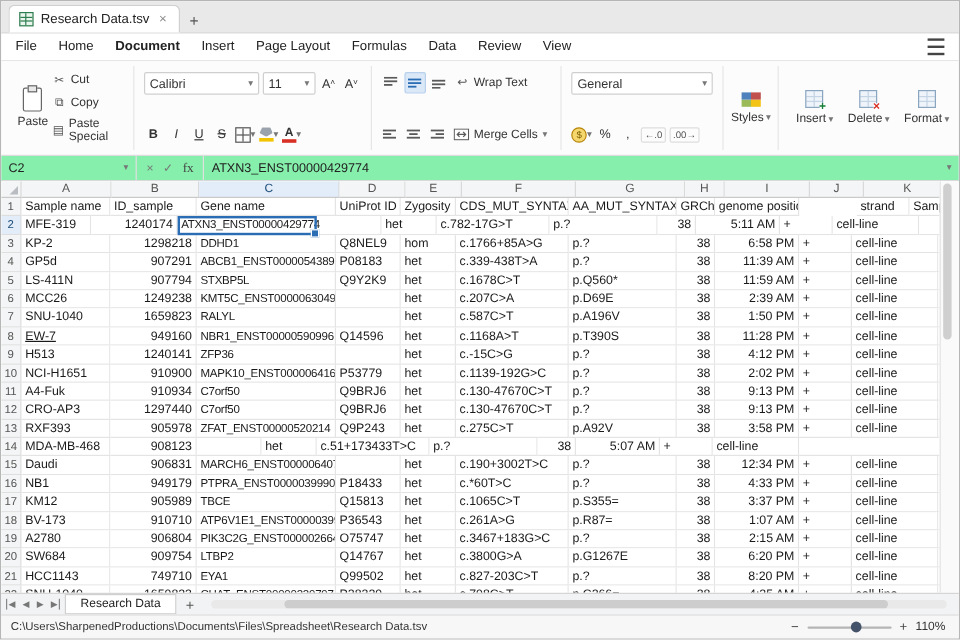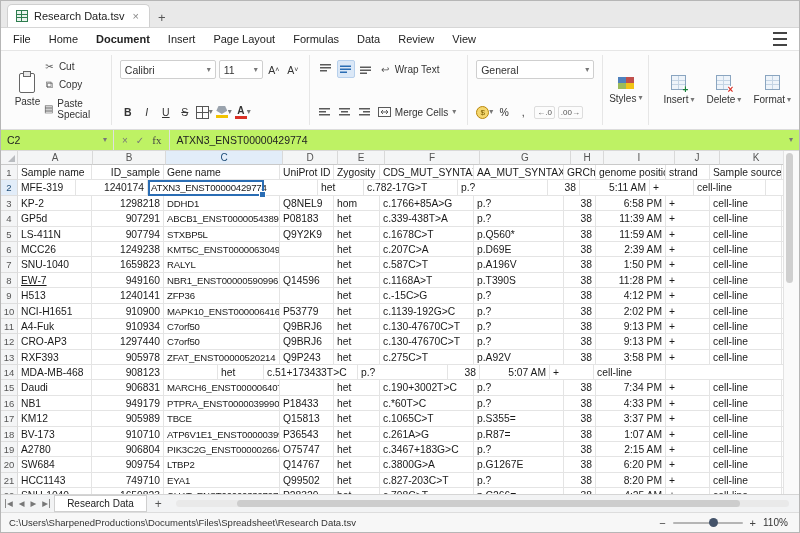--- a/index.html
+++ b/index.html
@@ -65,7 +65,7 @@
   .mini-col{display:flex;flex-direction:column;align-items:center;justify-content:center;gap:4px;padding:0 6px;}
   .lbl-dd{display:flex;align-items:center;gap:2px;font-size:10px;white-space:nowrap;}
   
-  .formulabar{height:20px;border-bottom:1px solid #d9d9d9;display:flex;align-items:stretch;background:#bef264;flex:0 0 auto;}
+  .formulabar{height:20px;border-bottom:1px solid #d9d9d9;display:flex;align-items:stretch;background:#86efac;flex:0 0 auto;}
   .namebox{width:100px;border-right:1px solid #e0e0e0;display:flex;align-items:center;justify-content:space-between;
            padding:0 6px;font-size:10.5px;}
   .fbtns{display:flex;align-items:center;gap:8px;padding:0 8px;border-right:1px solid #e0e0e0;color:#777;font-size:10px;}

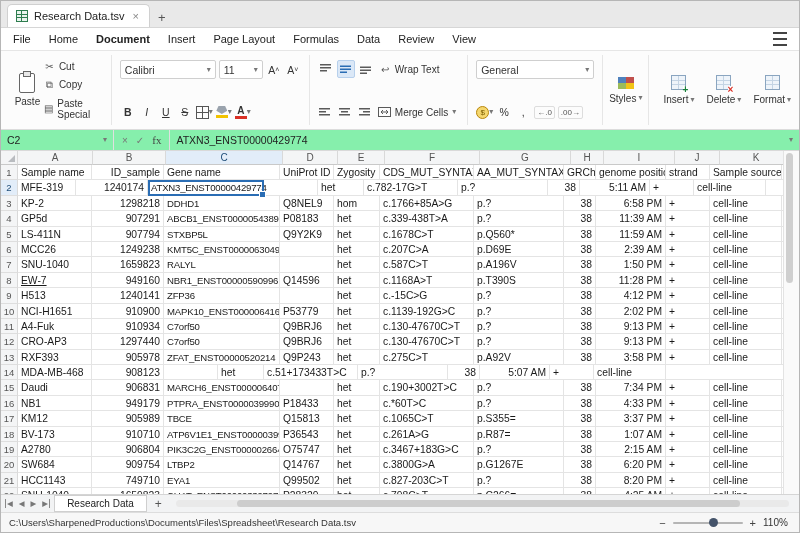--- a/index.html
+++ b/index.html
@@ -368,7 +368,7 @@
         <div class="g-row">
           <div class="g-rowhead">1</div>
           <div class="g-cell" style="width: 74px;">Sample name</div>
-          <div class="g-cell" style="width: 72px; text-align: right;">ID_sample</div>
+          <div class="g-cell" style="width: 72px;">ID_sample</div>
           <div class="g-cell" style="width: 116px;">Gene name</div>
           <div class="g-cell" style="width: 54px;">UniProt ID</div>
           <div class="g-cell" style="width: 46px;">Zygosity</div>

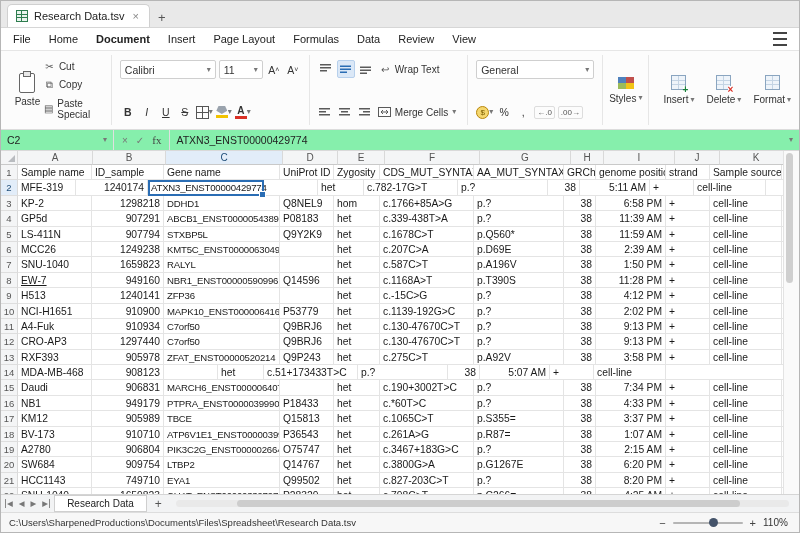--- a/index.html
+++ b/index.html
@@ -376,7 +376,7 @@
           <div class="g-cell" style="width: 90px;">AA_MUT_SYNTAX</div>
           <div class="g-cell" style="width: 32px;">GRCh</div>
           <div class="g-cell" style="width: 70px;">genome position</div>
-          <div class="g-cell" style="width: 44px;">strand</div>
+          <div class="g-cell" style="width: 44px; margin-left: 48px;">strand</div>
           <div class="g-cell" style="width: 72px;">Sample source</div>
           <div class="g-cell g-fill"></div>
         </div>

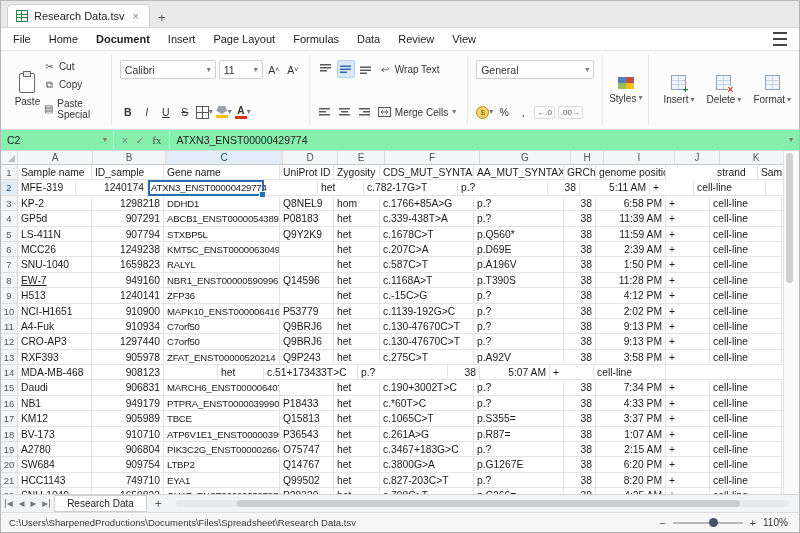--- a/index.html
+++ b/index.html
@@ -584,7 +584,7 @@
           <div class="g-cell" style="width: 94px;">c.190+3002T&gt;C</div>
           <div class="g-cell" style="width: 90px;">p.?</div>
           <div class="g-cell rt" style="width: 32px;">38</div>
-          <div class="g-cell rt" style="width: 70px;">7:34 PM</div>
+          <div class="g-cell rt" style="width: 70px;">12:34 PM</div>
           <div class="g-cell" style="width: 44px;">+</div>
           <div class="g-cell" style="width: 72px;">cell-line</div>
           <div class="g-cell g-fill"></div>

